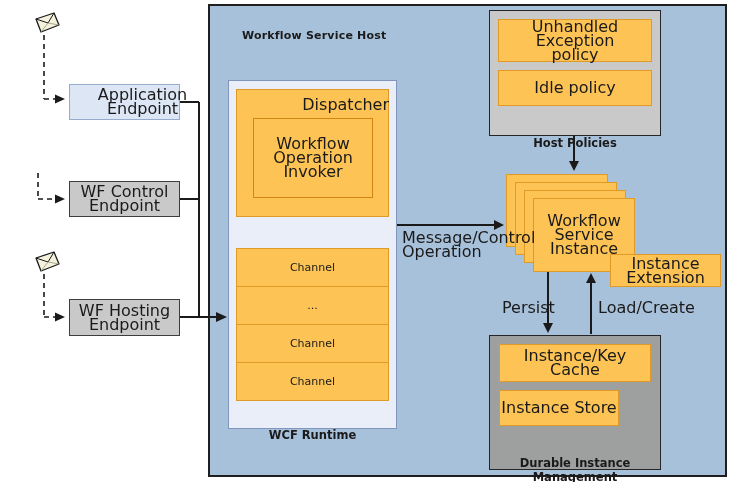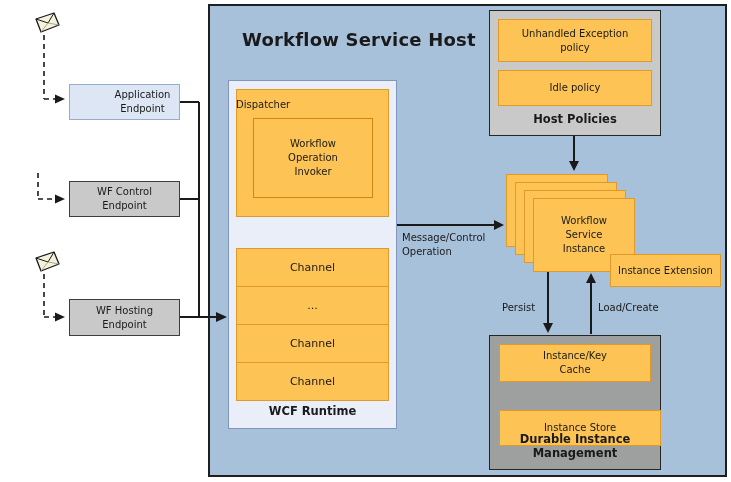--- a/index.html
+++ b/index.html
@@ -20,7 +20,7 @@
   .box{display:flex;align-items:center;justify-content:center;text-align:center;}
   .orange{background:var(--orange-fill);border:1.5px solid var(--orange-border);}
   .grayb{background:var(--gray-fill);border:1.5px solid var(--gray-border);}
-  .title{font-size:18px;font-weight:bold;letter-spacing:.2px;}
+  .title{font-size:11px;font-weight:bold;letter-spacing:.2px;}
   .sect-title{font-size:11.5px;font-weight:bold;text-align:center;white-space:pre-line;line-height:14px;}
   #connect{position:absolute;left:0;top:0;pointer-events:none;z-index:30;}
   .chan-row{height:37px;display:flex;align-items:center;justify-content:center;font-size:11px;}

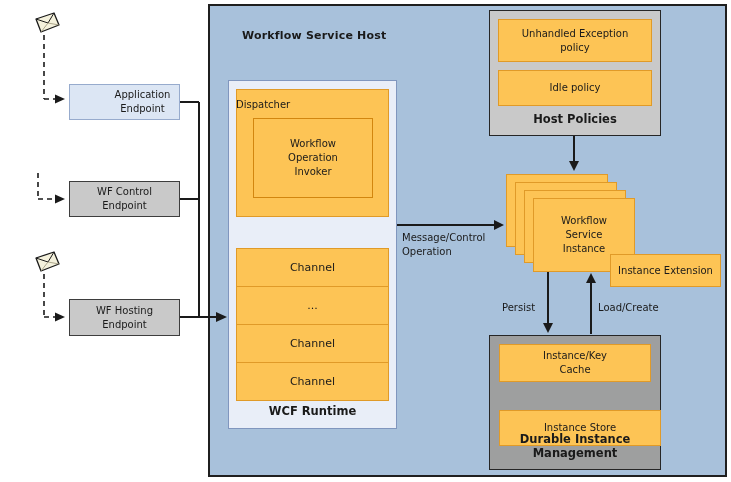--- a/index.html
+++ b/index.html
@@ -16,7 +16,7 @@
     font-family:"DejaVu Sans","Liberation Sans",sans-serif;color:var(--ink);
   }
   .abs{position:absolute;box-sizing:border-box;}
-  .lbl{font-size:10px;line-height:14px;white-space:pre-line;}
+  .lbl{font-size:16px;line-height:14px;white-space:pre-line;}
   .box{display:flex;align-items:center;justify-content:center;text-align:center;}
   .orange{background:var(--orange-fill);border:1.5px solid var(--orange-border);}
   .grayb{background:var(--gray-fill);border:1.5px solid var(--gray-border);}

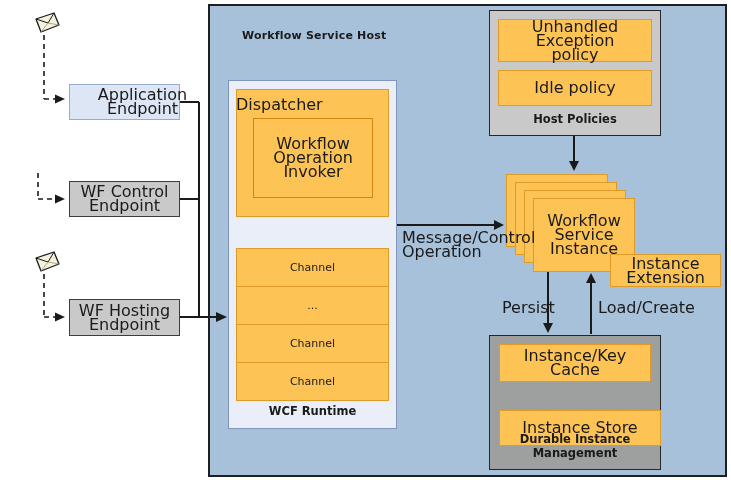--- a/index.html
+++ b/index.html
@@ -37,7 +37,7 @@
   <div class="abs" style="left:228px;top:80px;width:169px;height:349px;background:var(--runtime-fill);border:1.5px solid var(--runtime-border);"></div>
 
   <div class="abs orange" style="left:236px;top:89px;width:153px;height:128px;"></div>
-  <div class="abs lbl" style="left:236px;top:98px;width:153px;text-align:left;">Dispatcher</div>
+  <div class="abs lbl" style="left:236px;top:98px;width:153px;text-align:right;">Dispatcher</div>
   <div class="abs orange box lbl" style="left:253px;top:118px;width:120px;height:80px;border-color:#D2860F;">Workflow
 Operation
 Invoker</div>

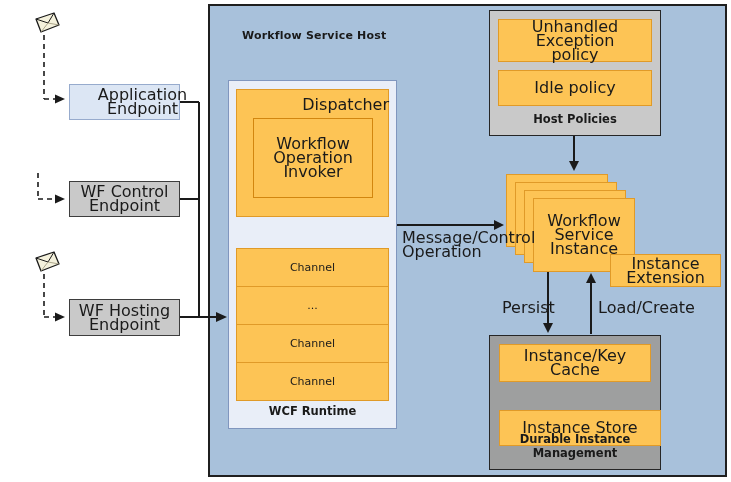--- a/index.html
+++ b/index.html
@@ -21,7 +21,7 @@
   .orange{background:var(--orange-fill);border:1.5px solid var(--orange-border);}
   .grayb{background:var(--gray-fill);border:1.5px solid var(--gray-border);}
   .title{font-size:11px;font-weight:bold;letter-spacing:.2px;}
-  .sect-title{font-size:11.5px;font-weight:bold;text-align:center;white-space:pre-line;line-height:14px;}
+  .sect-title{font-size:11.5px;font-weight:bold;text-align:center;white-space:pre-line;line-height:14px;margin-top:24px;}
   #connect{position:absolute;left:0;top:0;pointer-events:none;z-index:30;}
   .chan-row{height:37px;display:flex;align-items:center;justify-content:center;font-size:11px;}
   .chan-row + .chan-row{border-top:1.5px solid var(--orange-border);}

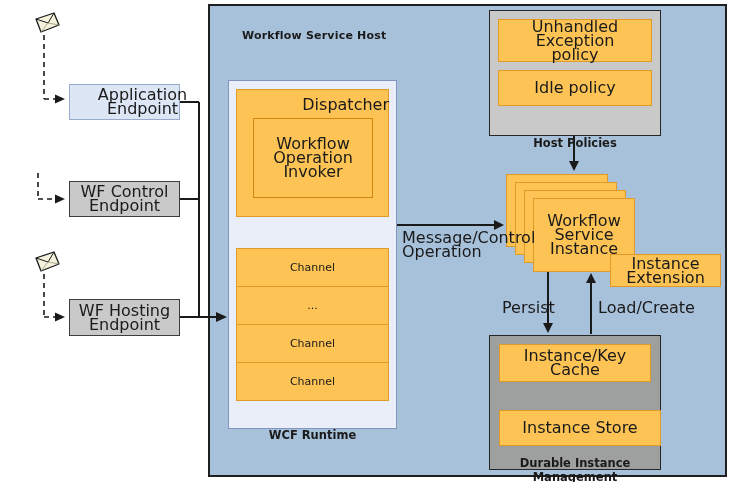--- a/index.html
+++ b/index.html
@@ -86,7 +86,7 @@
   <div class="abs" style="left:489px;top:335px;width:172px;height:135px;background:var(--dark-gray-fill);border:1.5px solid #262626;"></div>
   <div class="abs box lbl orange" style="left:499px;top:344px;width:152px;height:38px;">Instance/Key
 Cache</div>
-  <div class="abs box lbl orange" style="left:499px;top:390px;width:162px;height:36px;margin-top:20px;">Instance Store</div>
+  <div class="abs box lbl orange" style="left:499px;top:390px;width:120px;height:36px;">Instance Store</div>
   <div class="abs sect-title" style="left:489px;top:432px;width:172px;">Durable Instance
 Management</div>
 

